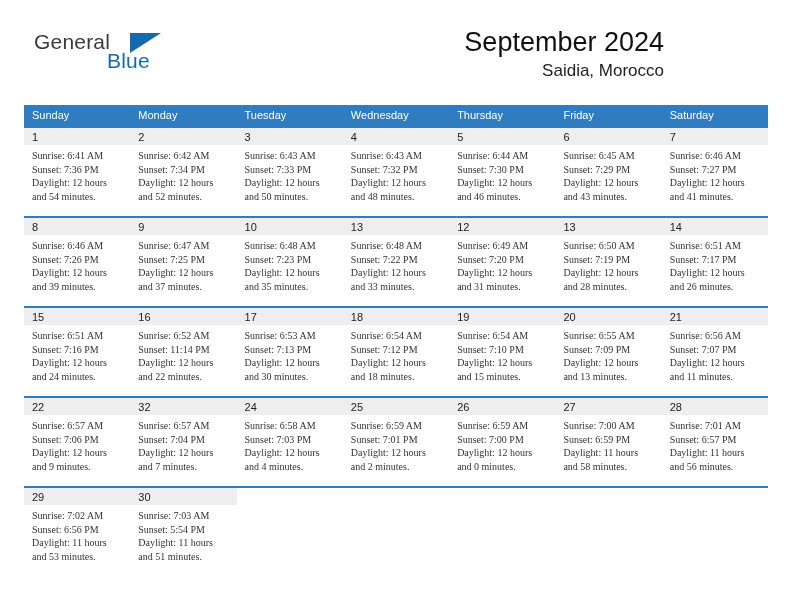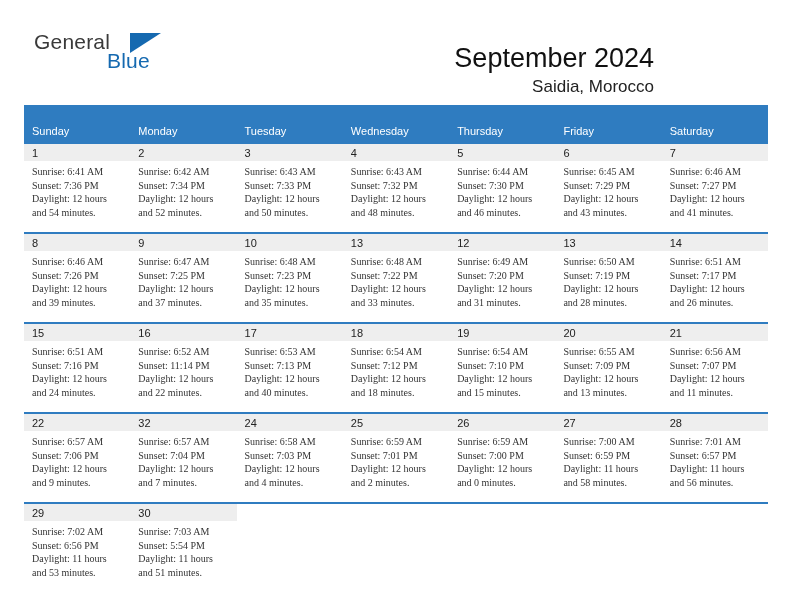--- a/index.html
+++ b/index.html
@@ -69,10 +69,9 @@
 
   .title-block {
     position: absolute;
-    right: 26px;
+    right: 16px;
     top: 0;
     text-align: right;
-    margin-top: 16px;
   }
   .cal-title {
     font-size: 27px;

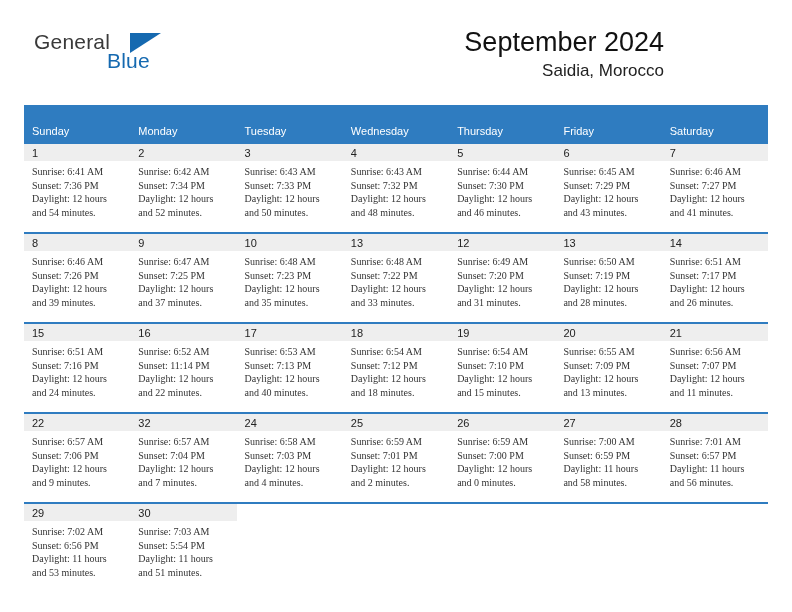--- a/index.html
+++ b/index.html
@@ -106,7 +106,7 @@
     font-size: 11px;
     font-weight: normal;
     text-align: left;
-    padding: 20px 0 5px 8px;
+    padding: 4px 0 5px 8px;
     height: 10px;
     font-family: "Liberation Sans", sans-serif;
   }

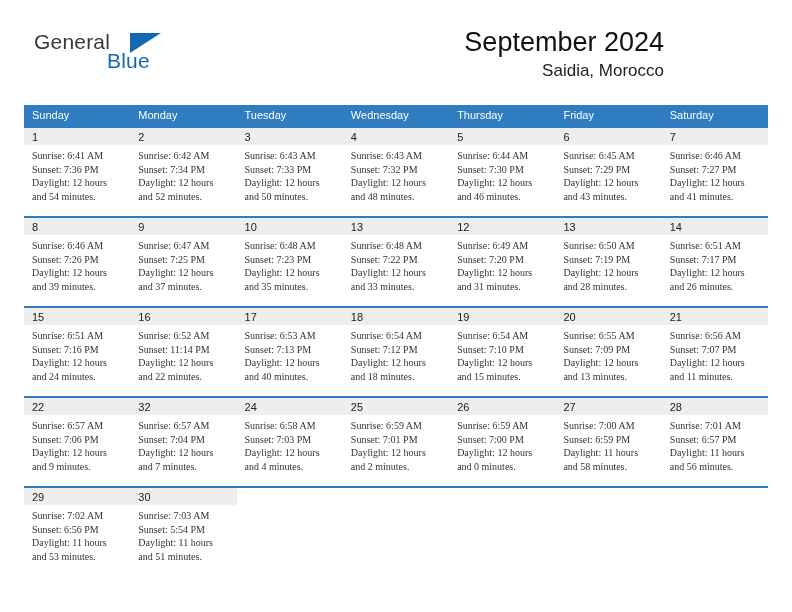--- a/index.html
+++ b/index.html
@@ -379,7 +379,7 @@
               <div>Sunrise: 6:53 AM</div>
               <div>Sunset: 7:13 PM</div>
               <div>Daylight: 12 hours</div>
-              <div>and 40 minutes.</div>
+              <div>and 30 minutes.</div>
             </div>
           </div>
         </td>

